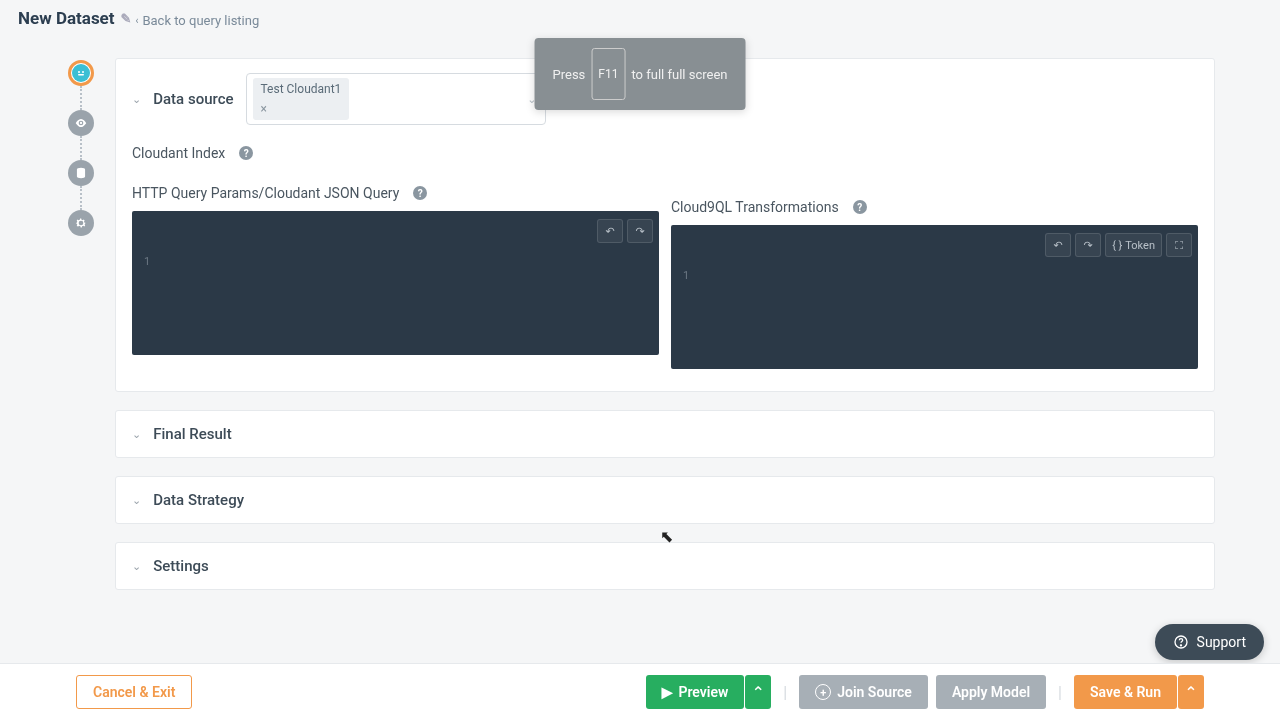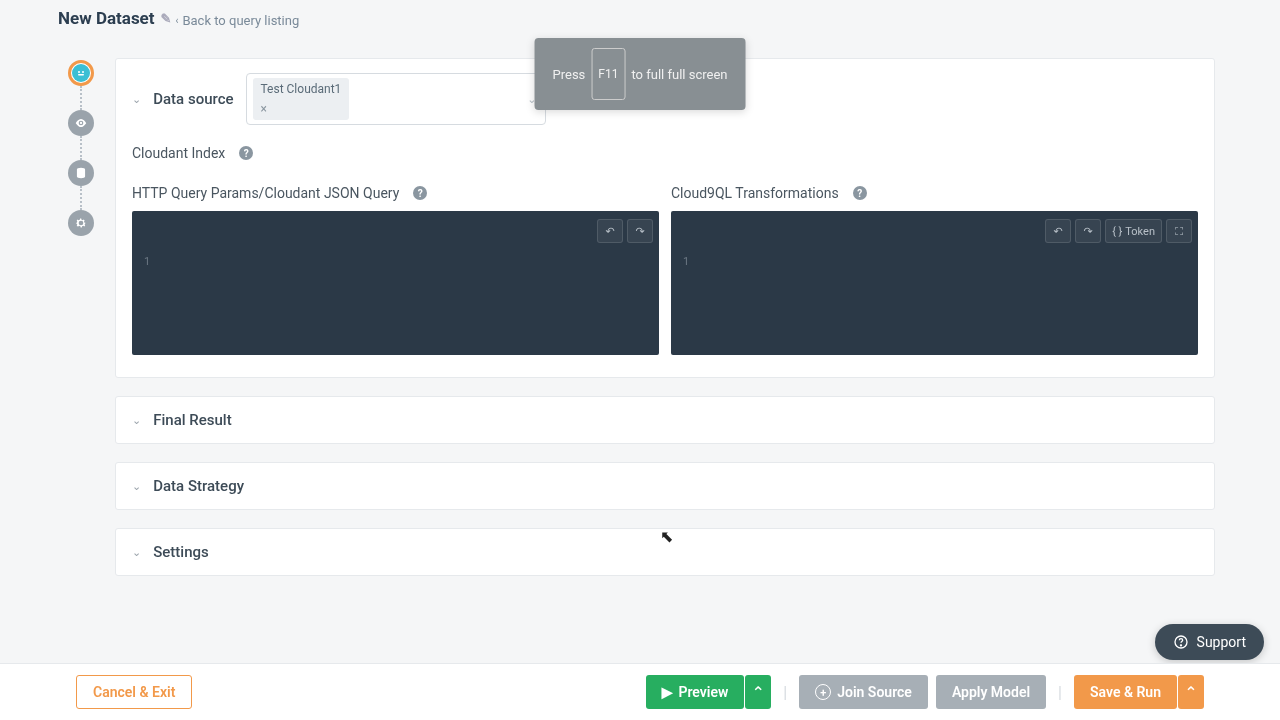--- a/index.html
+++ b/index.html
@@ -6,7 +6,7 @@
 body { background: #f5f6f7; width: 1280px; height: 720px; overflow: hidden; position: relative; }
 
 .header { padding: 8px 18px 2px; }
-.page-title { font-size: 17px; font-weight: 700; color: #2c3e50; display: inline-flex; align-items: center; gap: 6px; margin-left: 40px; }
+.page-title { font-size: 17px; font-weight: 700; color: #2c3e50; display: inline-flex; align-items: center; gap: 6px; }
 .edit-icon { color: #aab; font-size: 13px; }
 .back-link { color: #7a8a99; font-size: 13px; margin-top: 2px; display: inline-flex; align-items: center; gap: 4px; cursor: pointer; }
 .back-link .chev { font-size: 10px; }

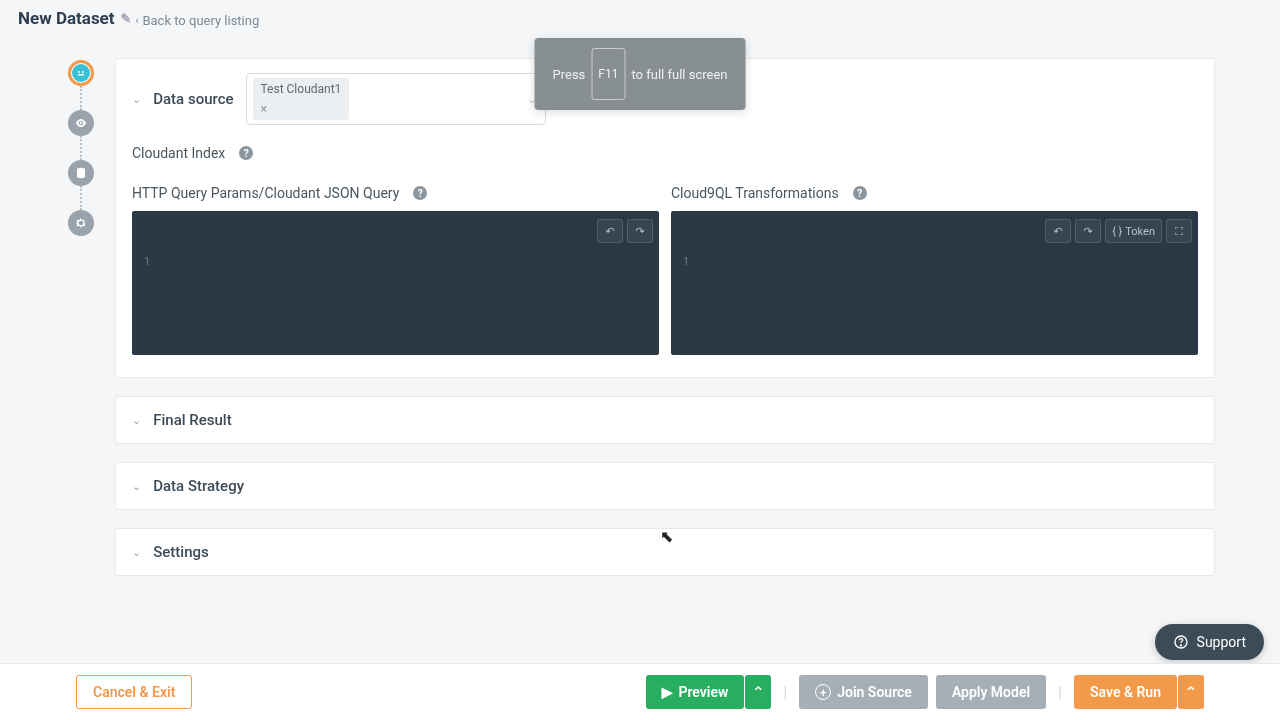--- a/index.html
+++ b/index.html
@@ -149,7 +149,7 @@
           </div>
         </div>
         <div class="editor-col">
-          <div class="field-label" style="margin-top:14px;">
+          <div class="field-label" style="margin-top:28px;">
             <span>Cloud9QL Transformations</span>
             <span class="help-icon">?</span>
           </div>

